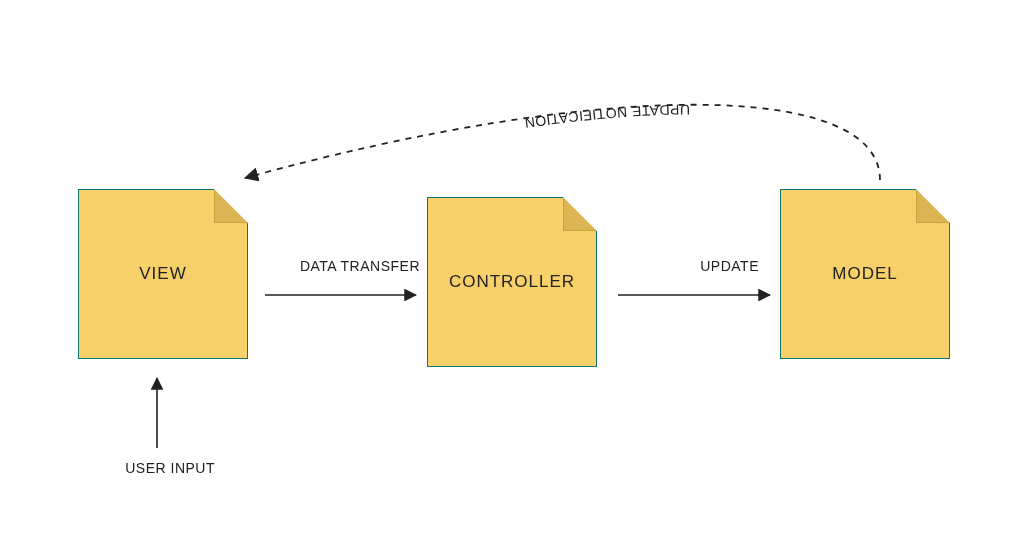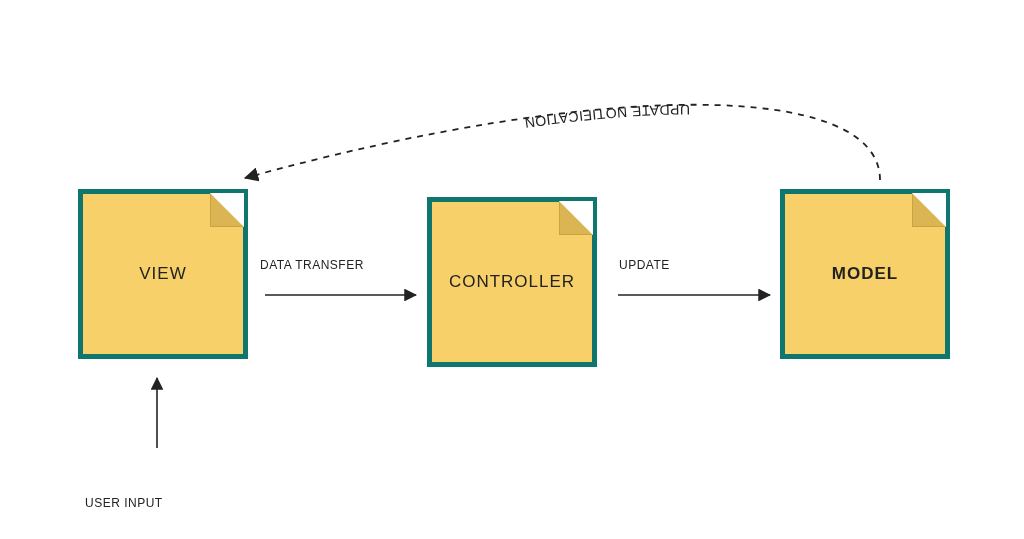--- a/index.html
+++ b/index.html
@@ -18,7 +18,7 @@
     width: 170px;
     height: 170px;
     background: #f7d069;
-    border: 5px solid #0f766e;
+    border: 1px solid #0f766e;
     box-sizing: border-box;
   }
   .note .fold {

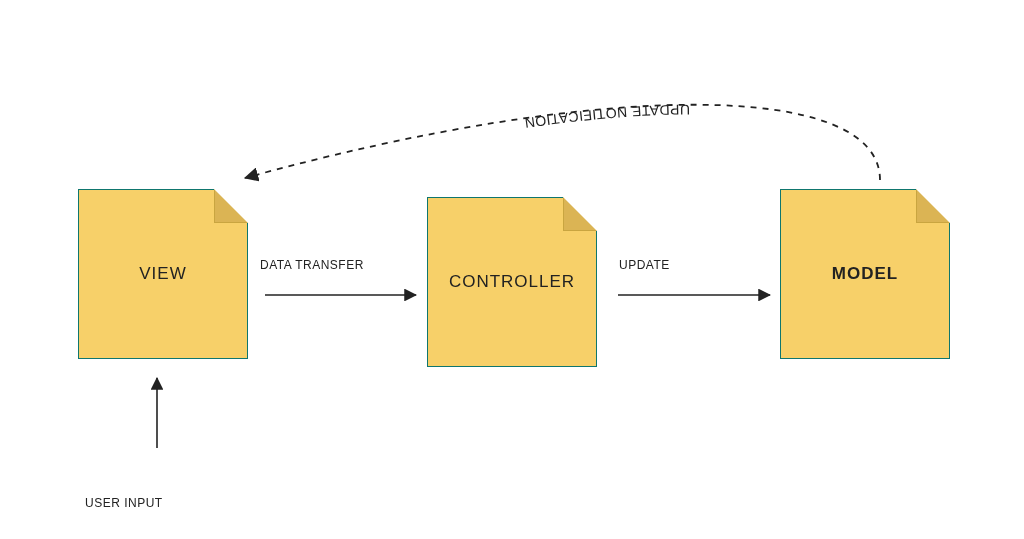--- a/index.html
+++ b/index.html
@@ -53,9 +53,9 @@
   }
   .edge-label {
     position: absolute;
-    font-size: 12px;
+    font-size: 14px;
     letter-spacing: 0.5px;
-    text-align: left;
+    text-align: right;
   }
   svg.overlay {
     position: absolute;

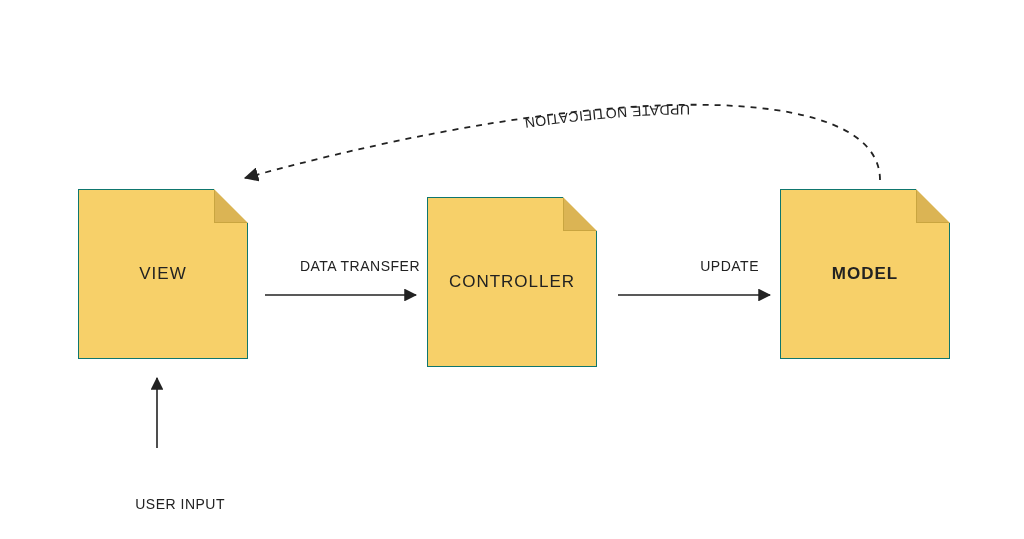--- a/index.html
+++ b/index.html
@@ -81,7 +81,7 @@
   <span class="label">CONTROLLER</span>
 </div>
 
-<div class="note" style="left:780px; top:189px;font-weight:bold;">
+<div class="note" style="left:780px; top:189px;">
   <span class="fold"></span>
   <span class="fold-cover"></span>
   <span class="label">MODEL</span>

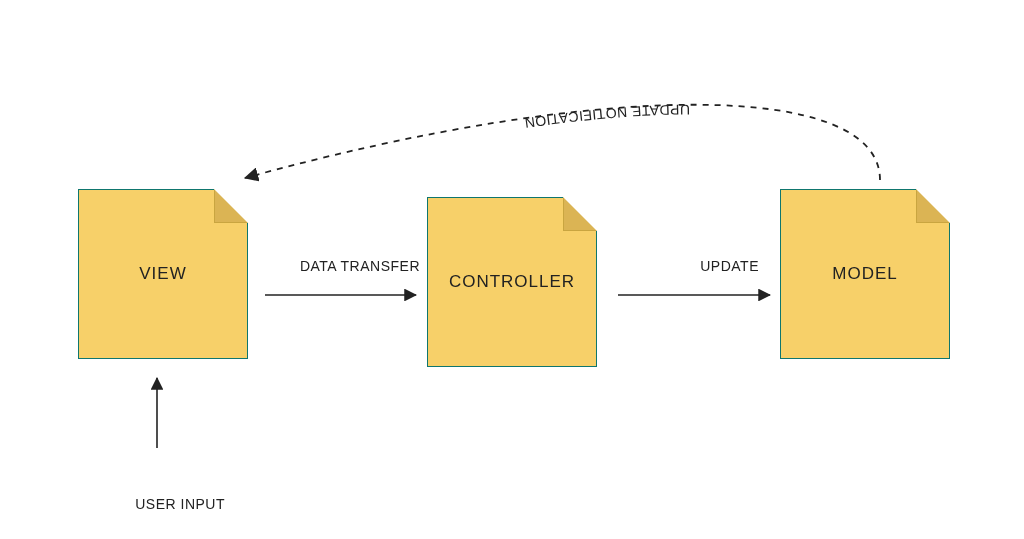--- a/index.html
+++ b/index.html
@@ -89,7 +89,7 @@
 
 <div class="edge-label" style="left:260px; top:258px; width:160px;">DATA TRANSFER</div>
 <div class="edge-label" style="left:619px; top:258px; width:140px;">UPDATE</div>
-<div class="edge-label" style="left:85px; top:460px; width:140px;margin-top:36px;">USER INPUT</div>
+<div class="edge-label" style="left:75px; top:460px; width:140px;">USER INPUT</div>
 
 <svg class="overlay" viewBox="0 0 1024 539">
   <defs>

